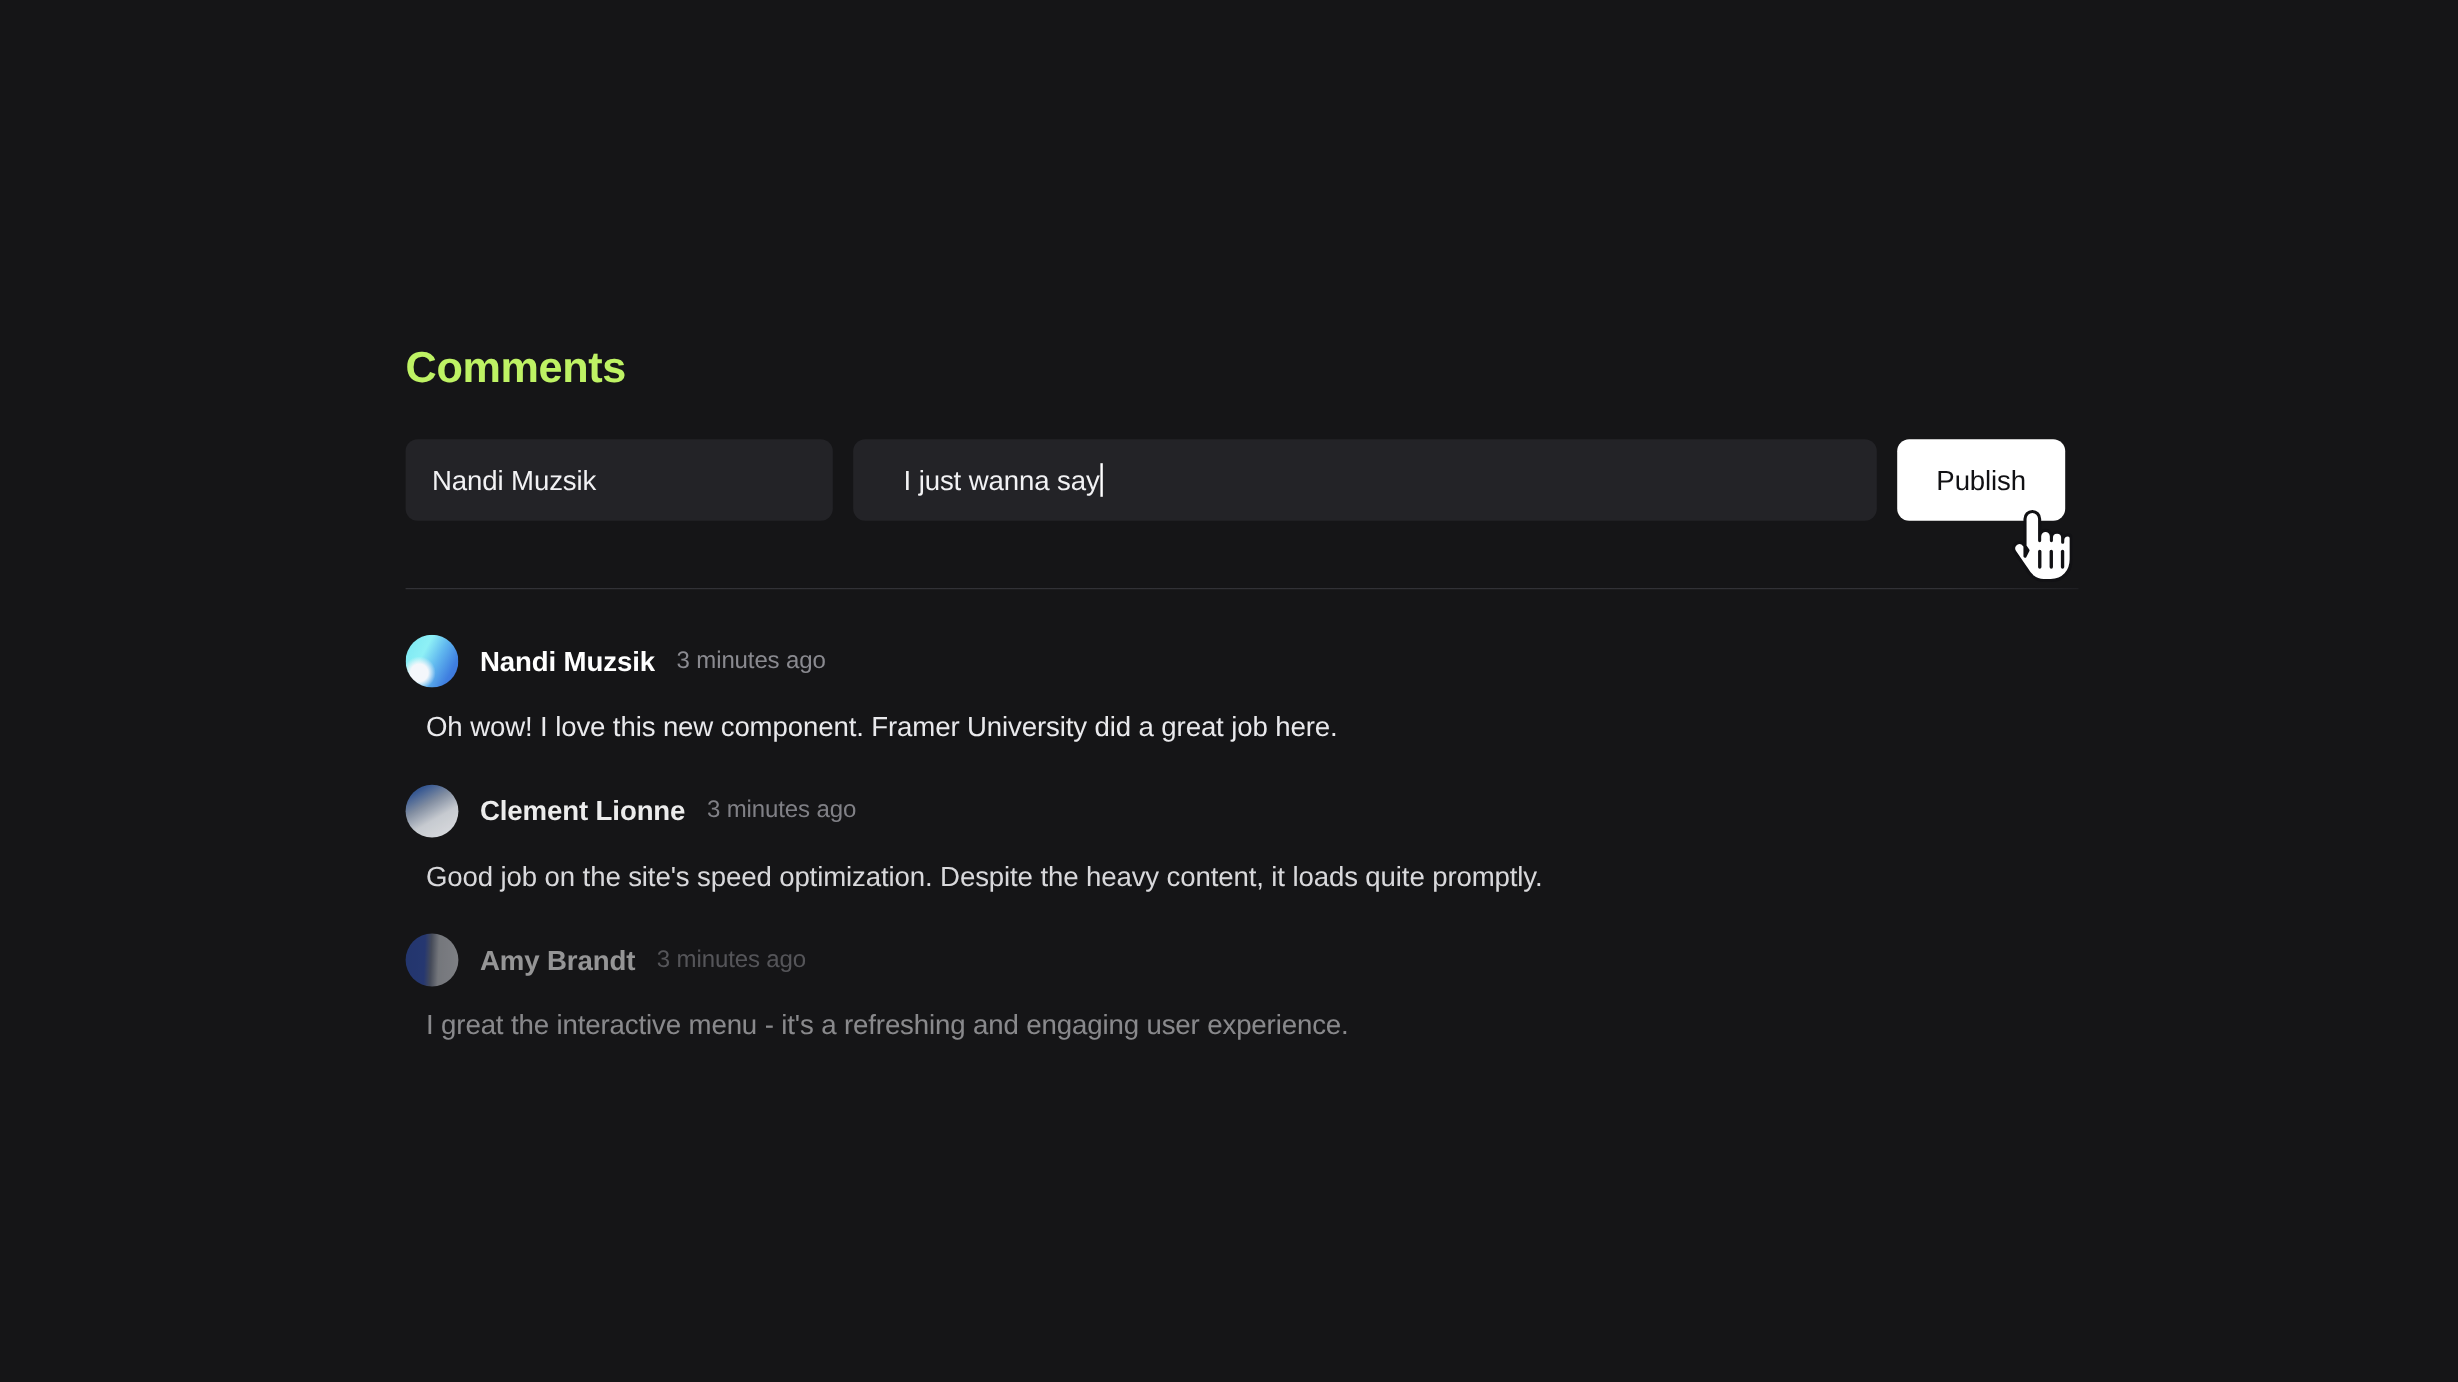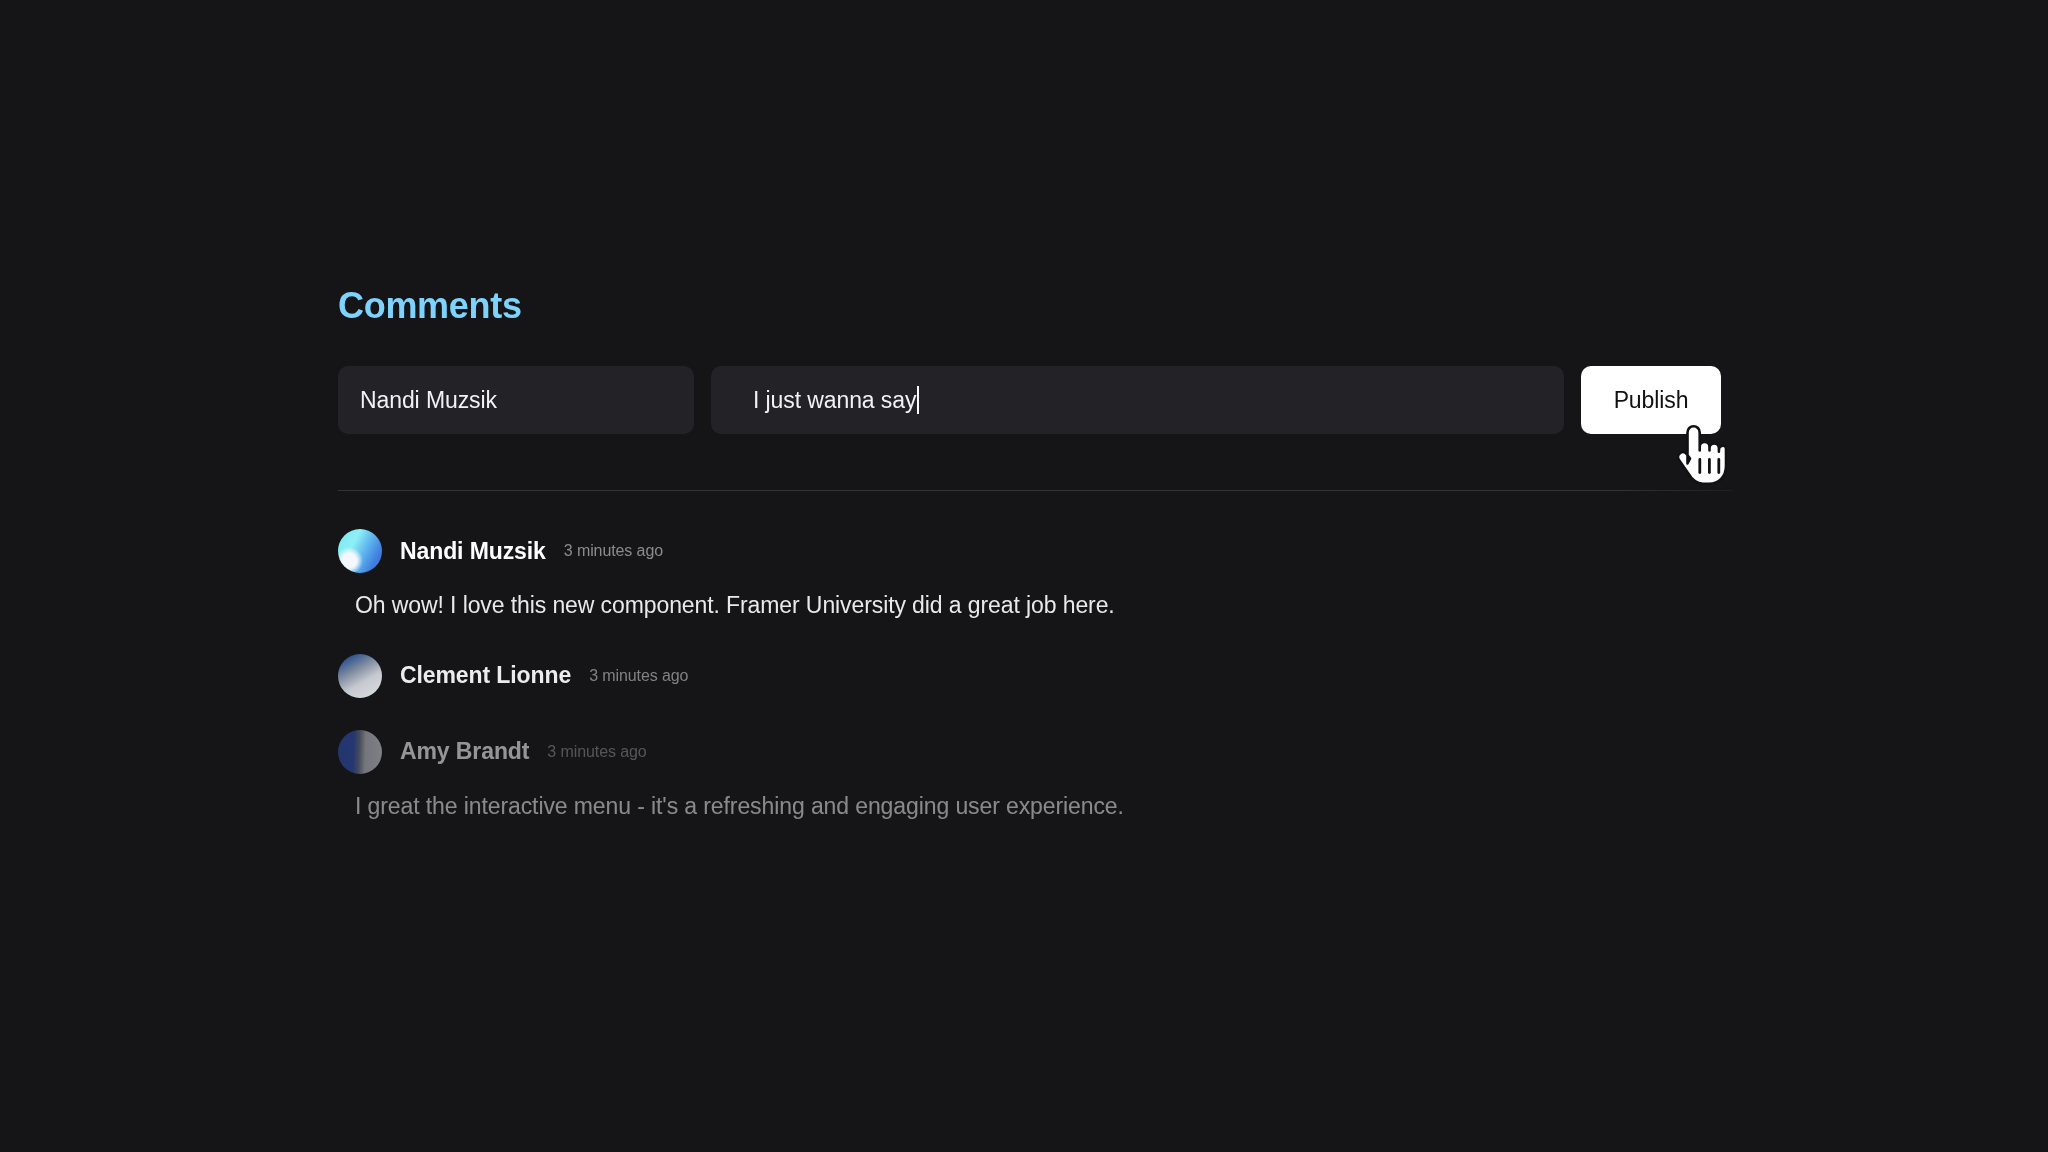--- a/index.html
+++ b/index.html
@@ -32,7 +32,7 @@
   .section-title {
     font-size: 36px;
     font-weight: bold;
-    color: #7dd3fc;
+    color: #bef264;
     letter-spacing: -0.3px;
     margin: 0 0 42px 0;
     line-height: 1;

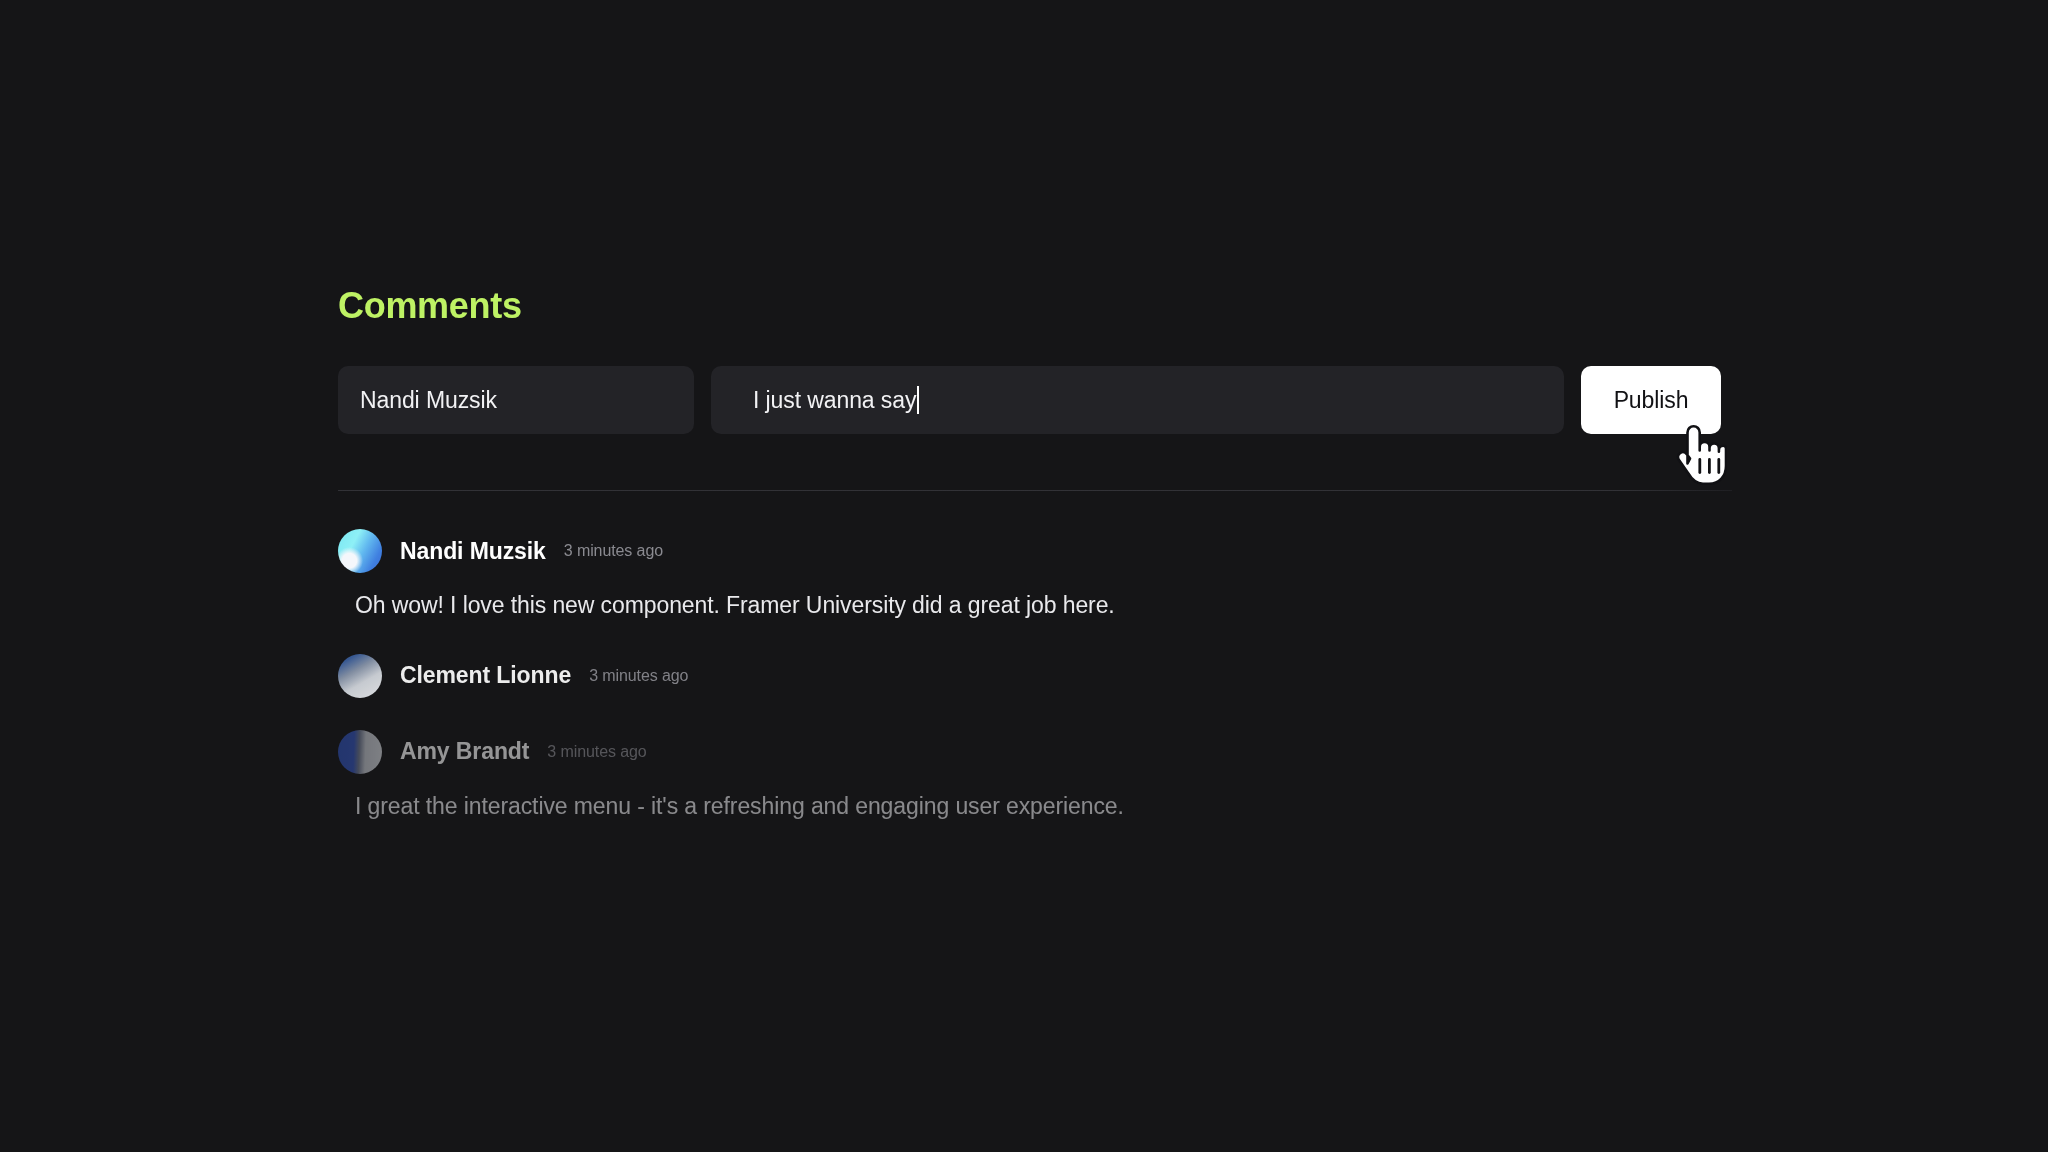--- a/index.html
+++ b/index.html
@@ -164,7 +164,7 @@
   }
 
   .timestamp {
-    font-size: 16px;
+    font-size: 20px;
     color: #8a8a90;
     letter-spacing: -0.1px;
   }

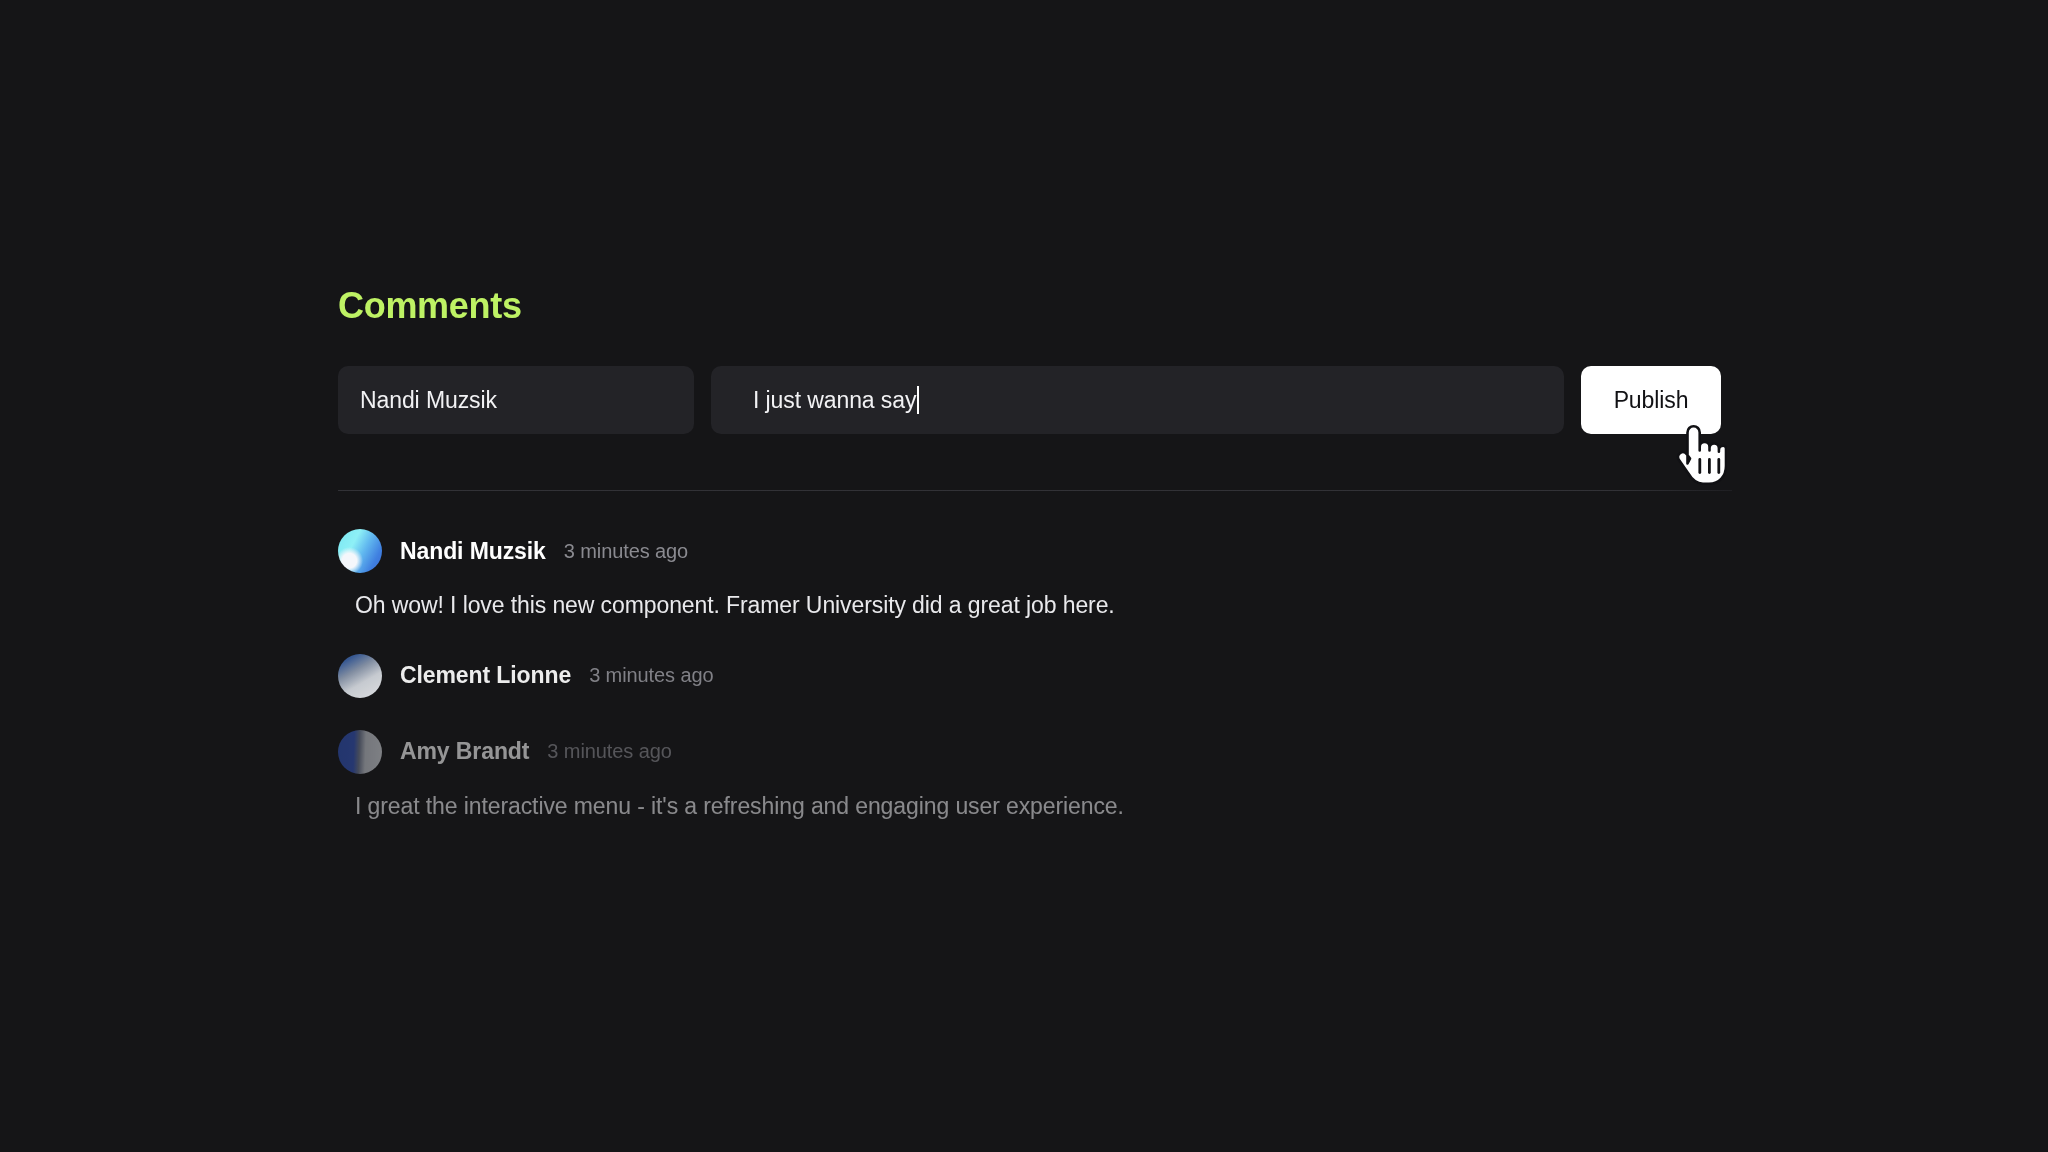--- a/index.html
+++ b/index.html
@@ -240,6 +240,7 @@
           <span class="author">Clement Lionne</span>
           <span class="timestamp">3 minutes ago</span>
         </div>
+        <div class="comment-body">Good job on the site's speed optimization. Despite the heavy content, it loads quite promptly.</div>
       </div>
 
       <div class="comment-item fade-2">

